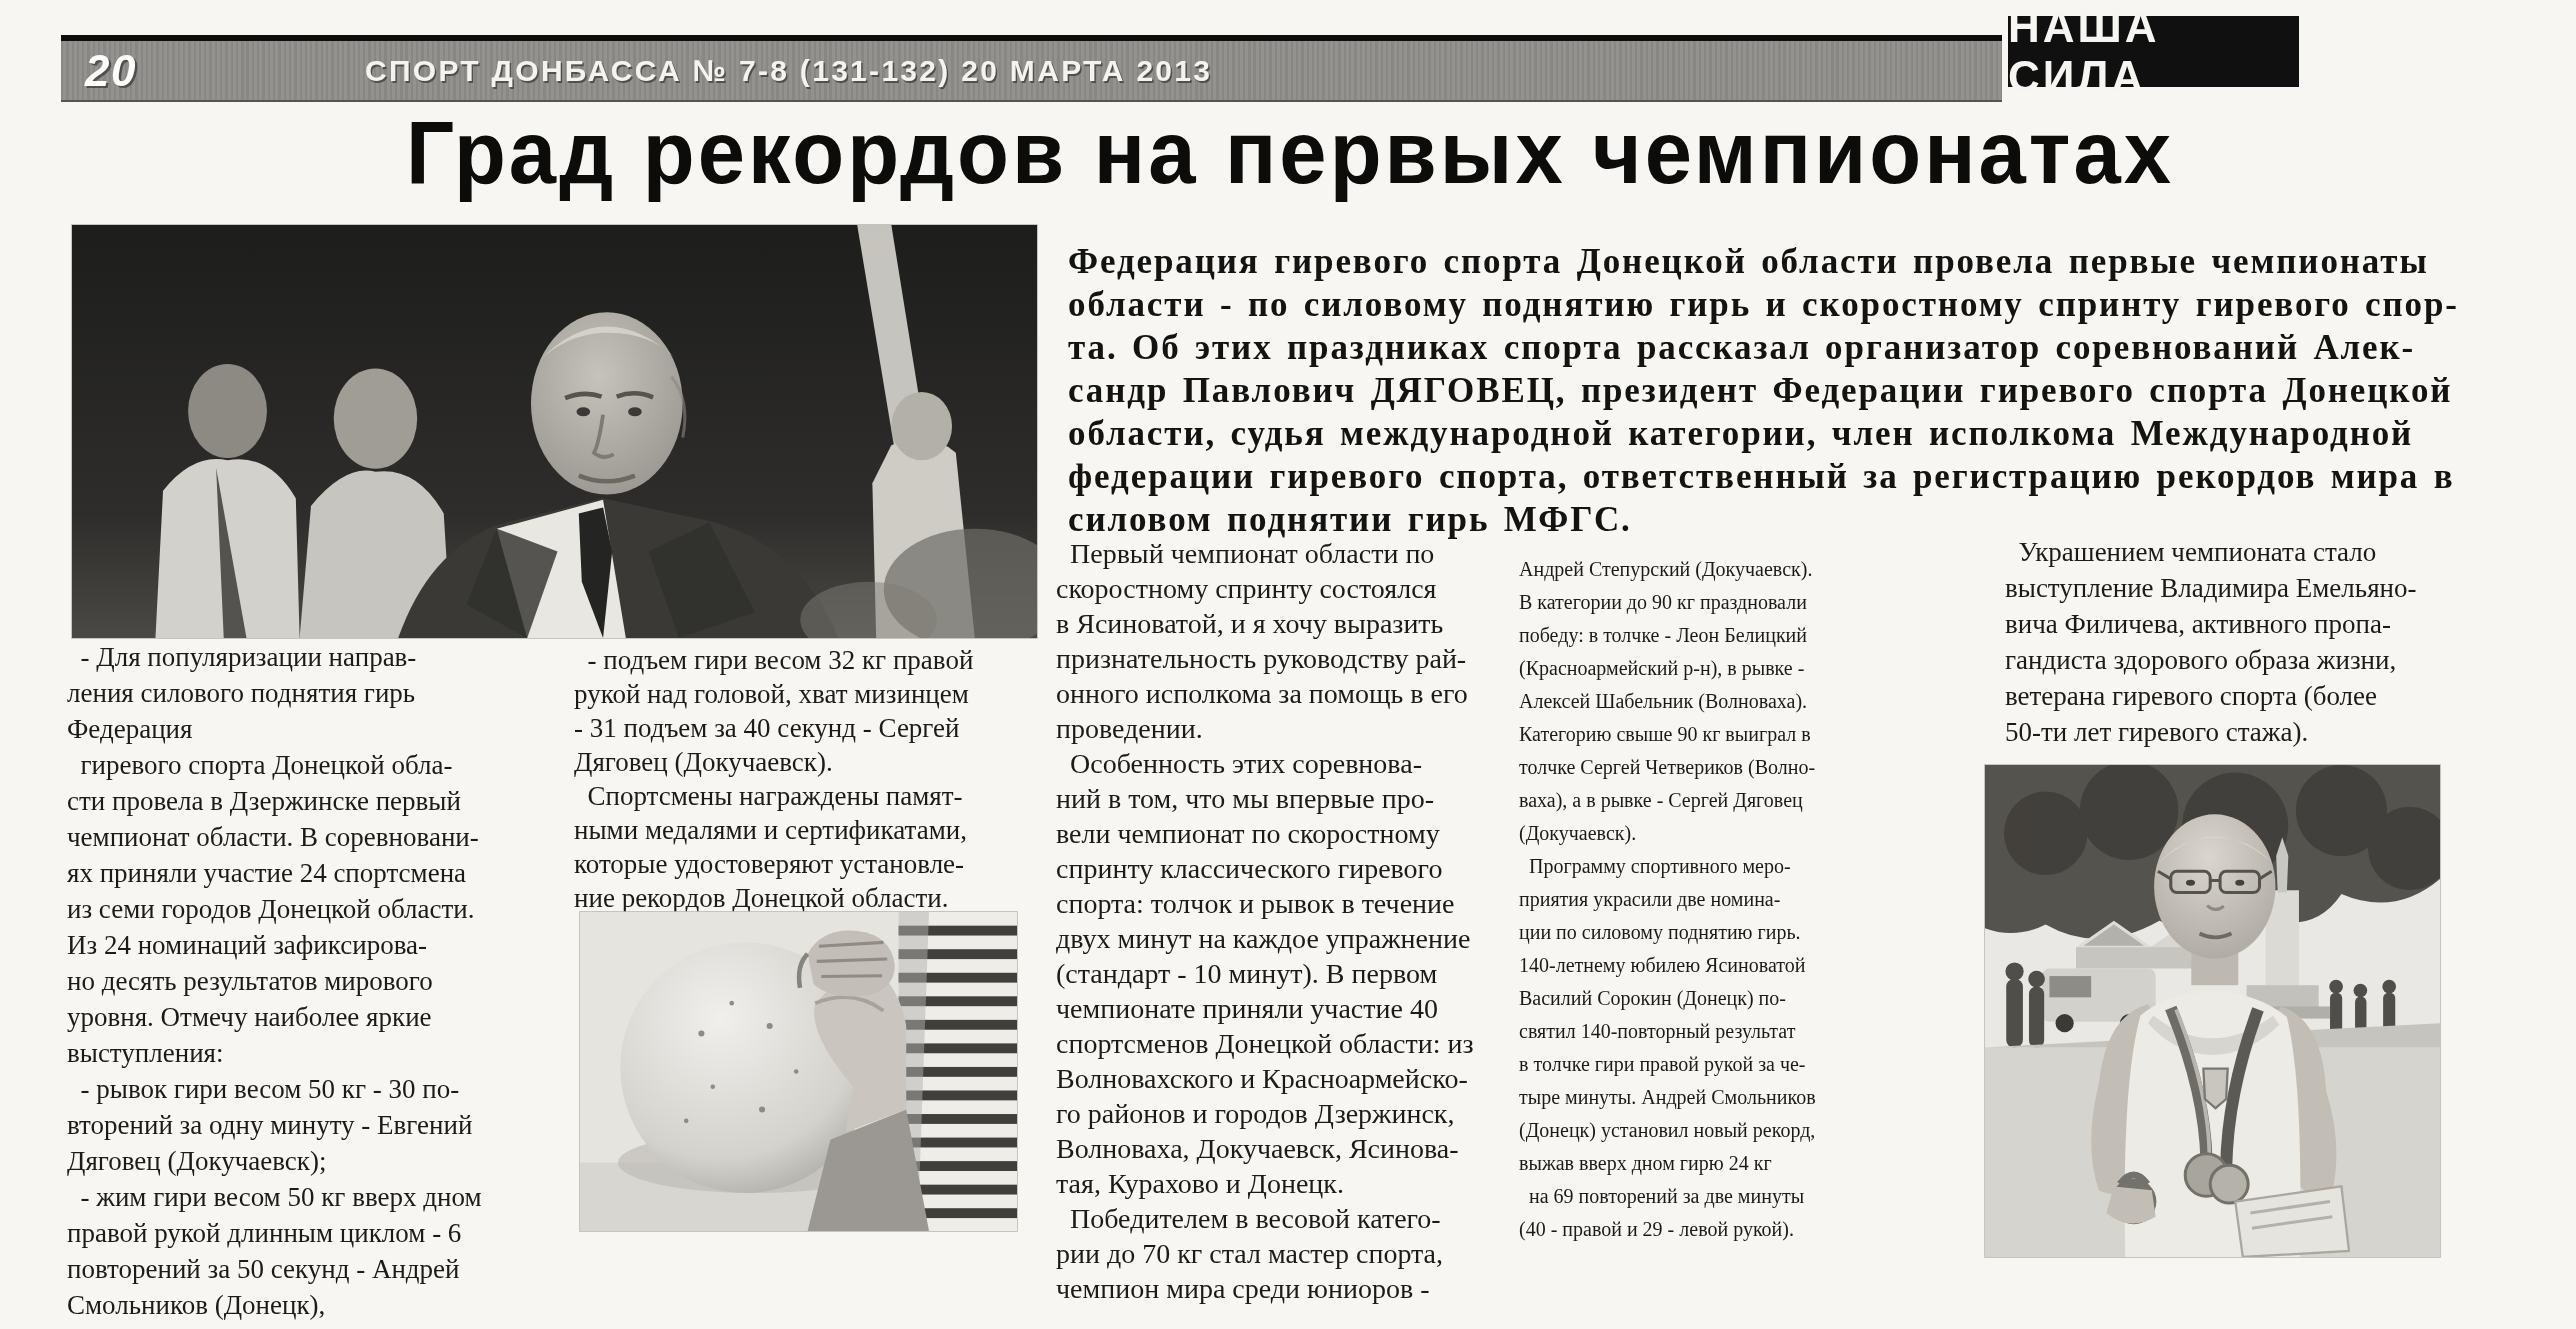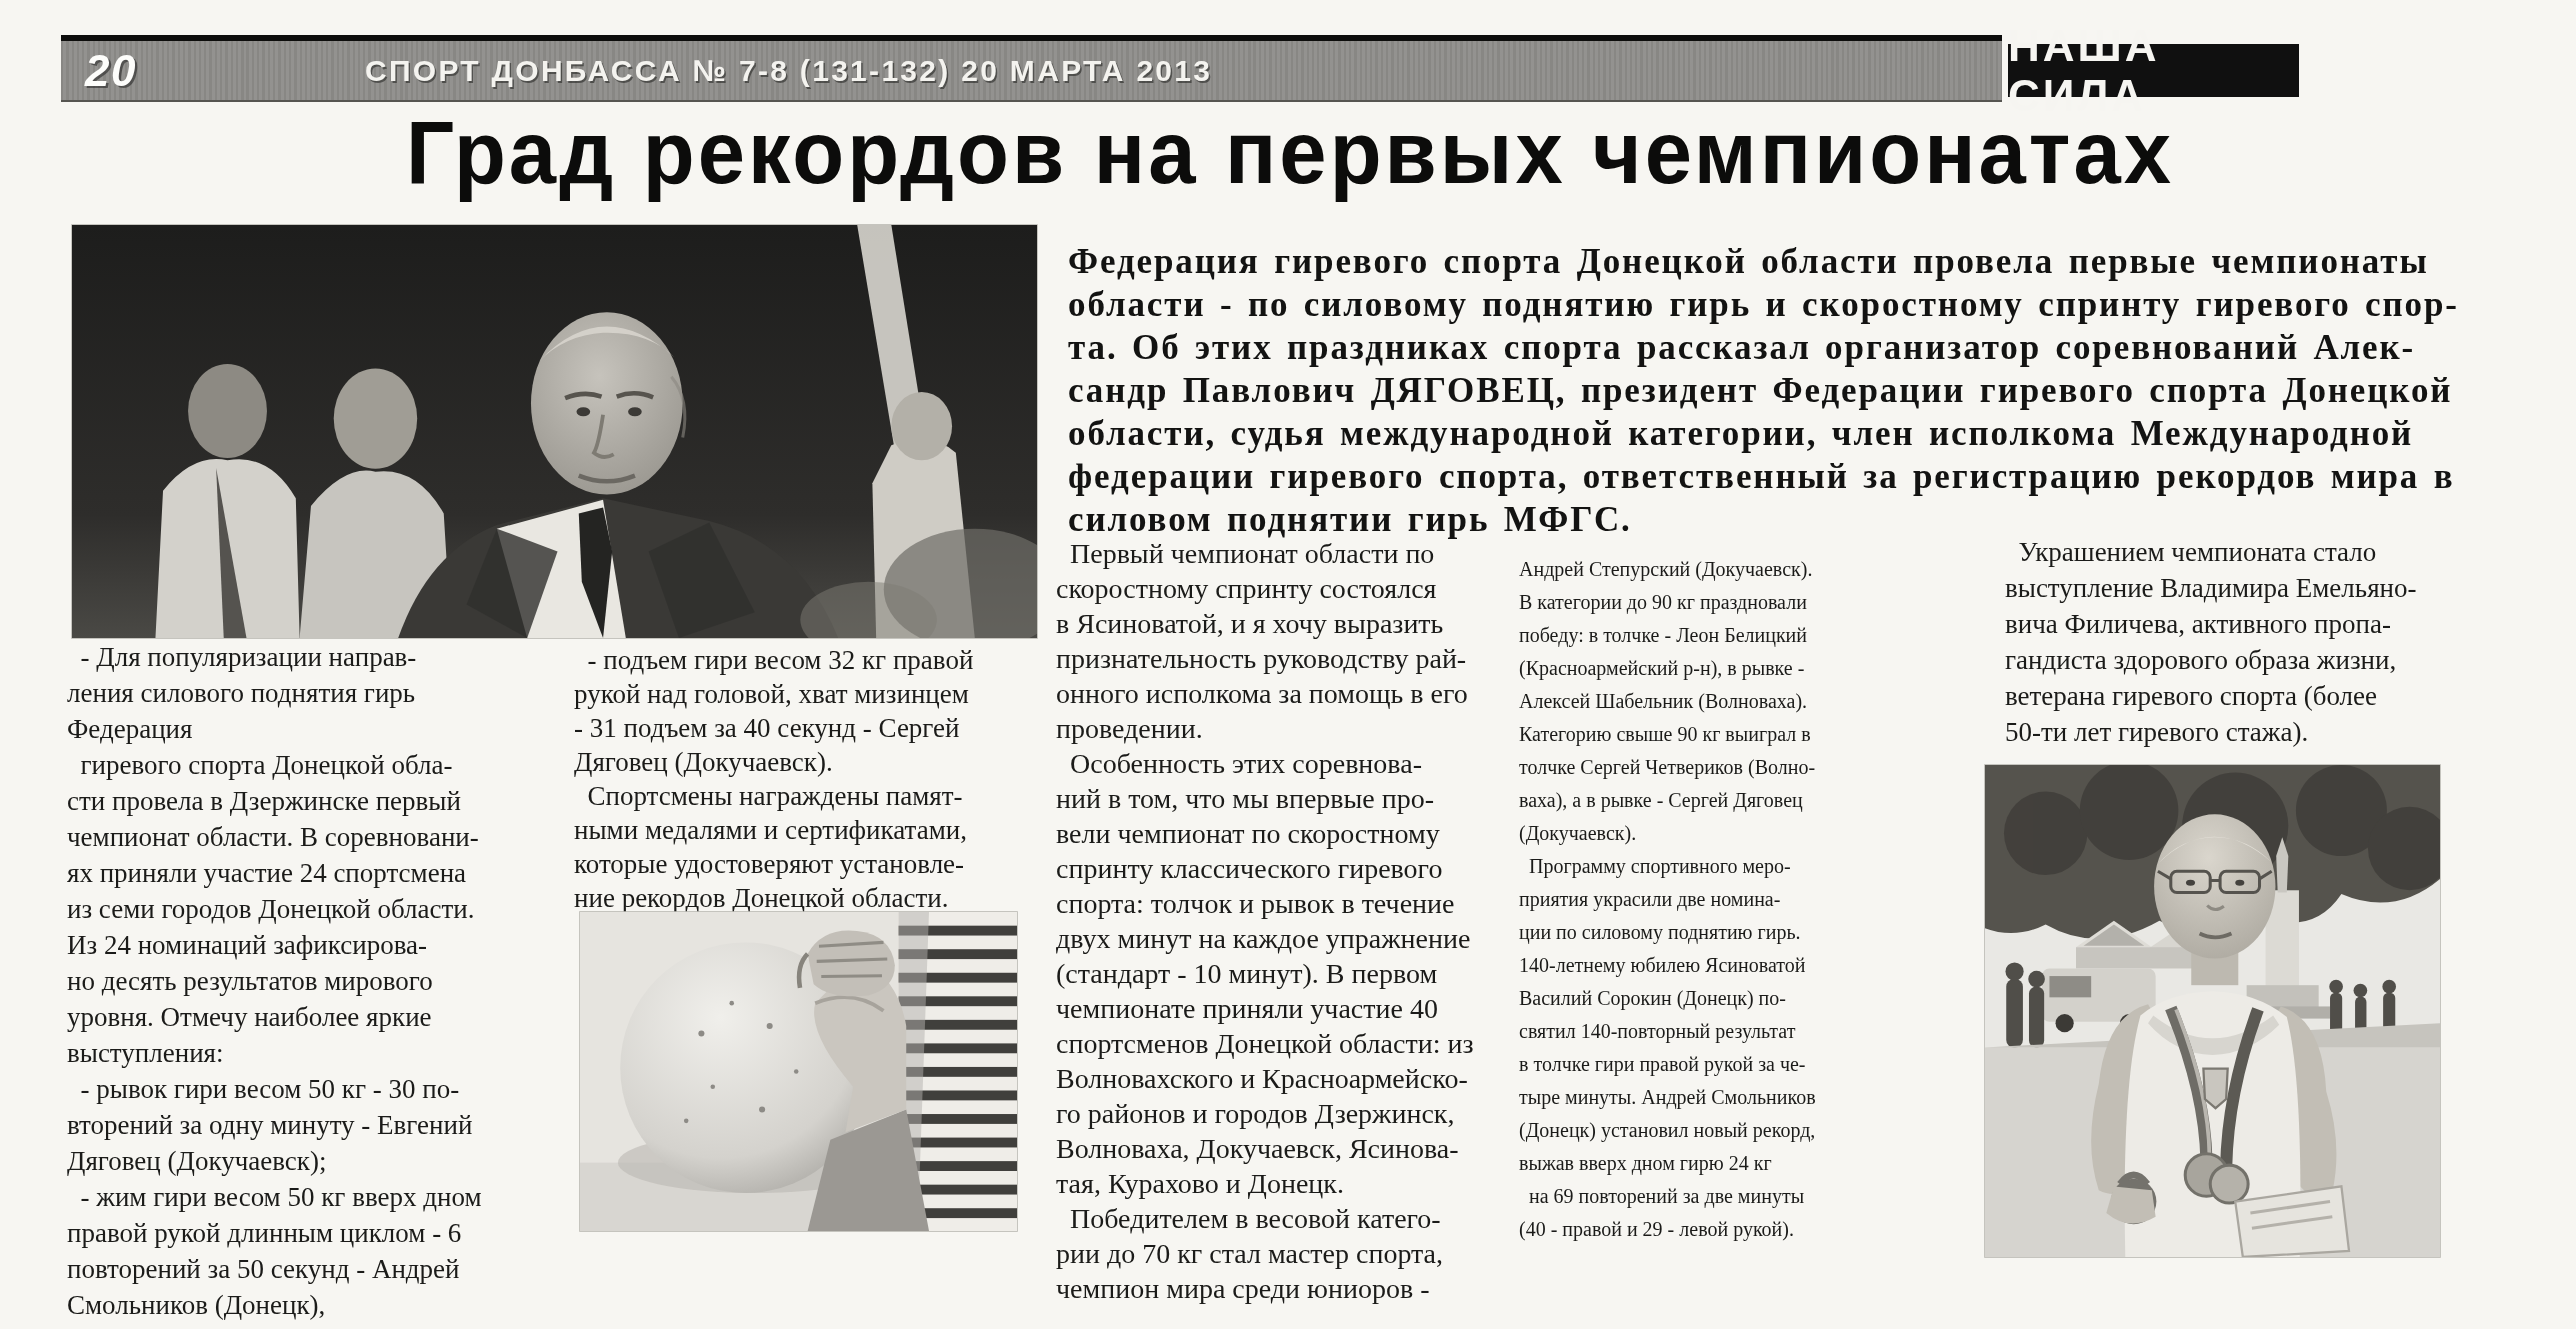--- a/index.html
+++ b/index.html
@@ -38,7 +38,7 @@
     text-shadow:1.5px 1.5px 0 rgba(30,30,28,.55);
   }
   .section-box{
-    position:absolute;left:2008px;top:44px;width:291px;height:53px;
+    position:absolute;left:2008px;top:16px;width:291px;height:71px;
     background:#101010;
     display:flex;align-items:center;justify-content:center;
   }

